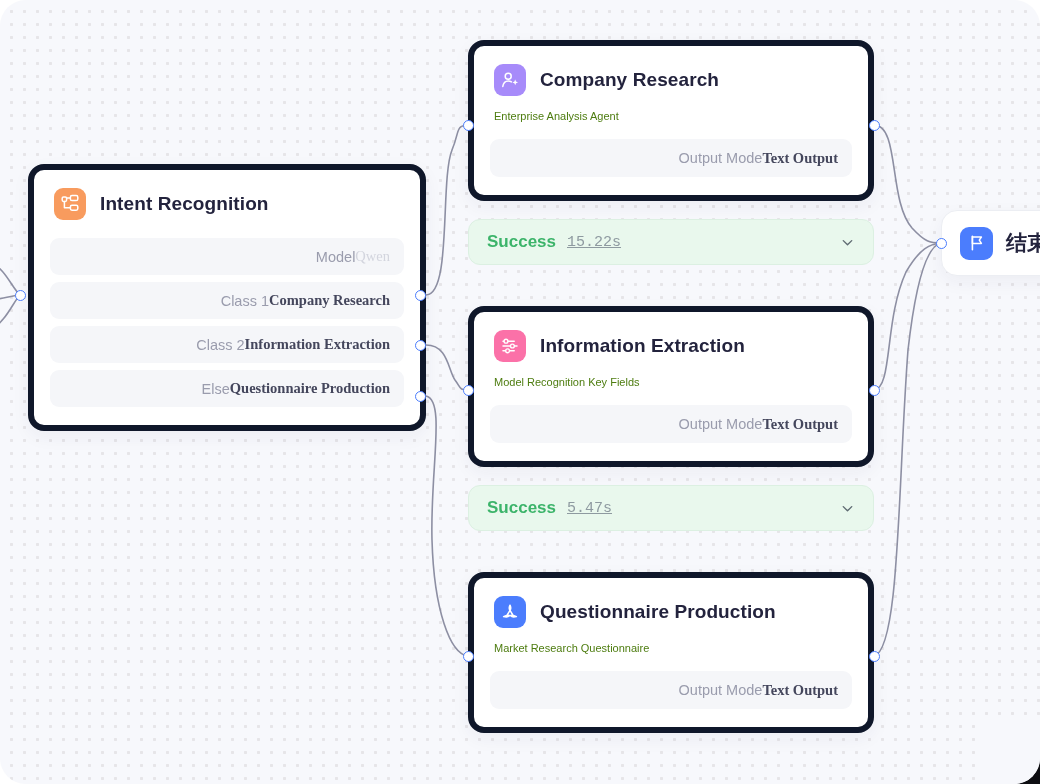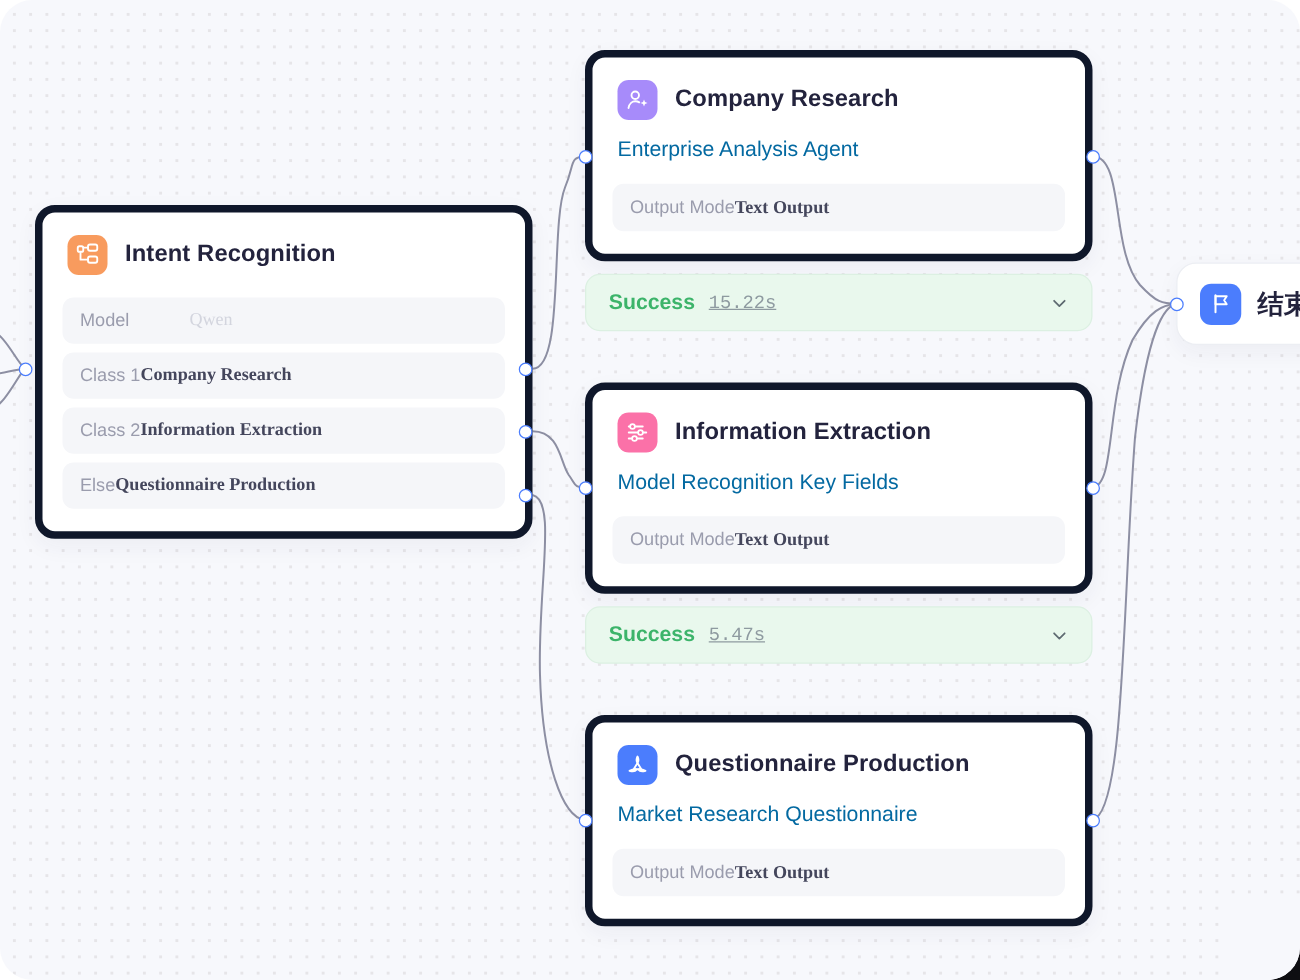--- a/index.html
+++ b/index.html
@@ -114,8 +114,8 @@
 
   .node-sub {
     padding: 14px 20px 0 20px;
-    font-size: 17px;
-    color: #0369a1;
+    font-size: 11px;
+    color: #4d7c0f;
     white-space: nowrap;
   }
 

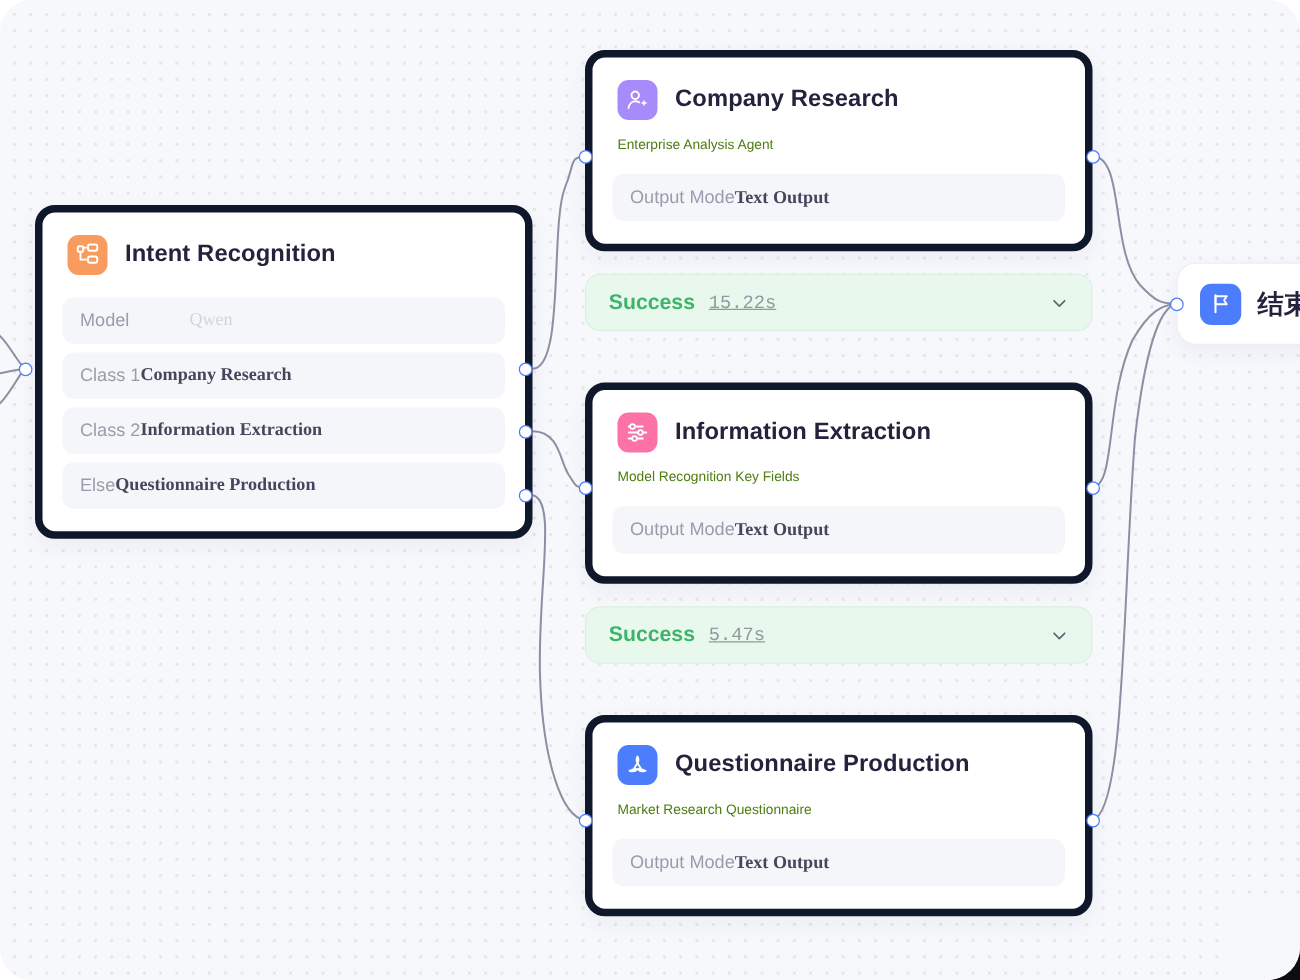--- a/index.html
+++ b/index.html
@@ -129,7 +129,7 @@
   .row {
     display: flex;
     align-items: center;
-    justify-content: flex-start;
+    justify-content: flex-end;
     background: #f5f6f9;
     border-radius: 9px;
     height: 37px;

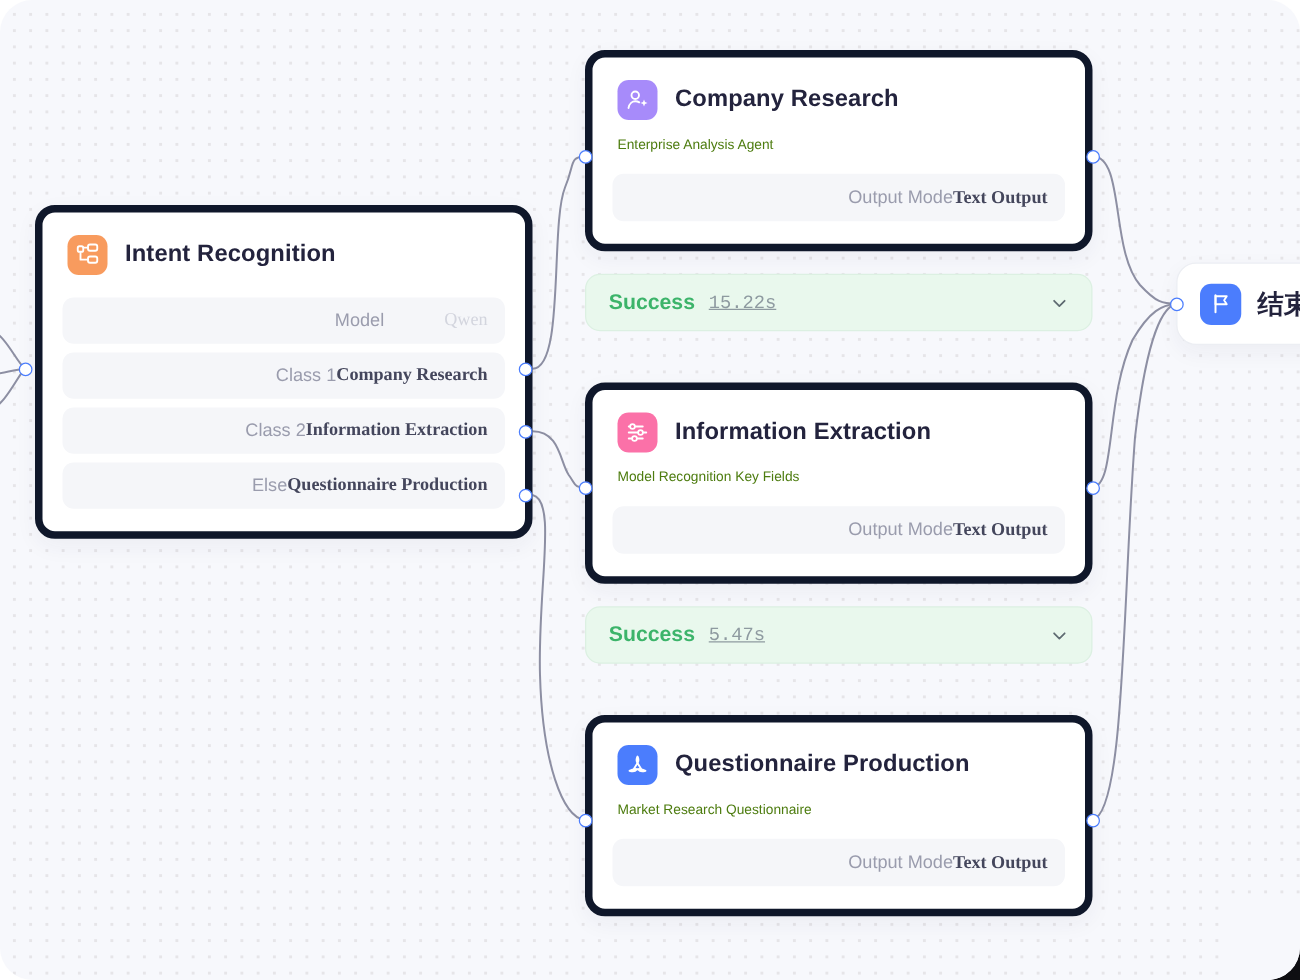--- a/index.html
+++ b/index.html
@@ -151,7 +151,6 @@
   .row-value.muted {
     color: #d3d5de;
     font-weight: normal;
-    margin-left: 48px;
   }
 
   

